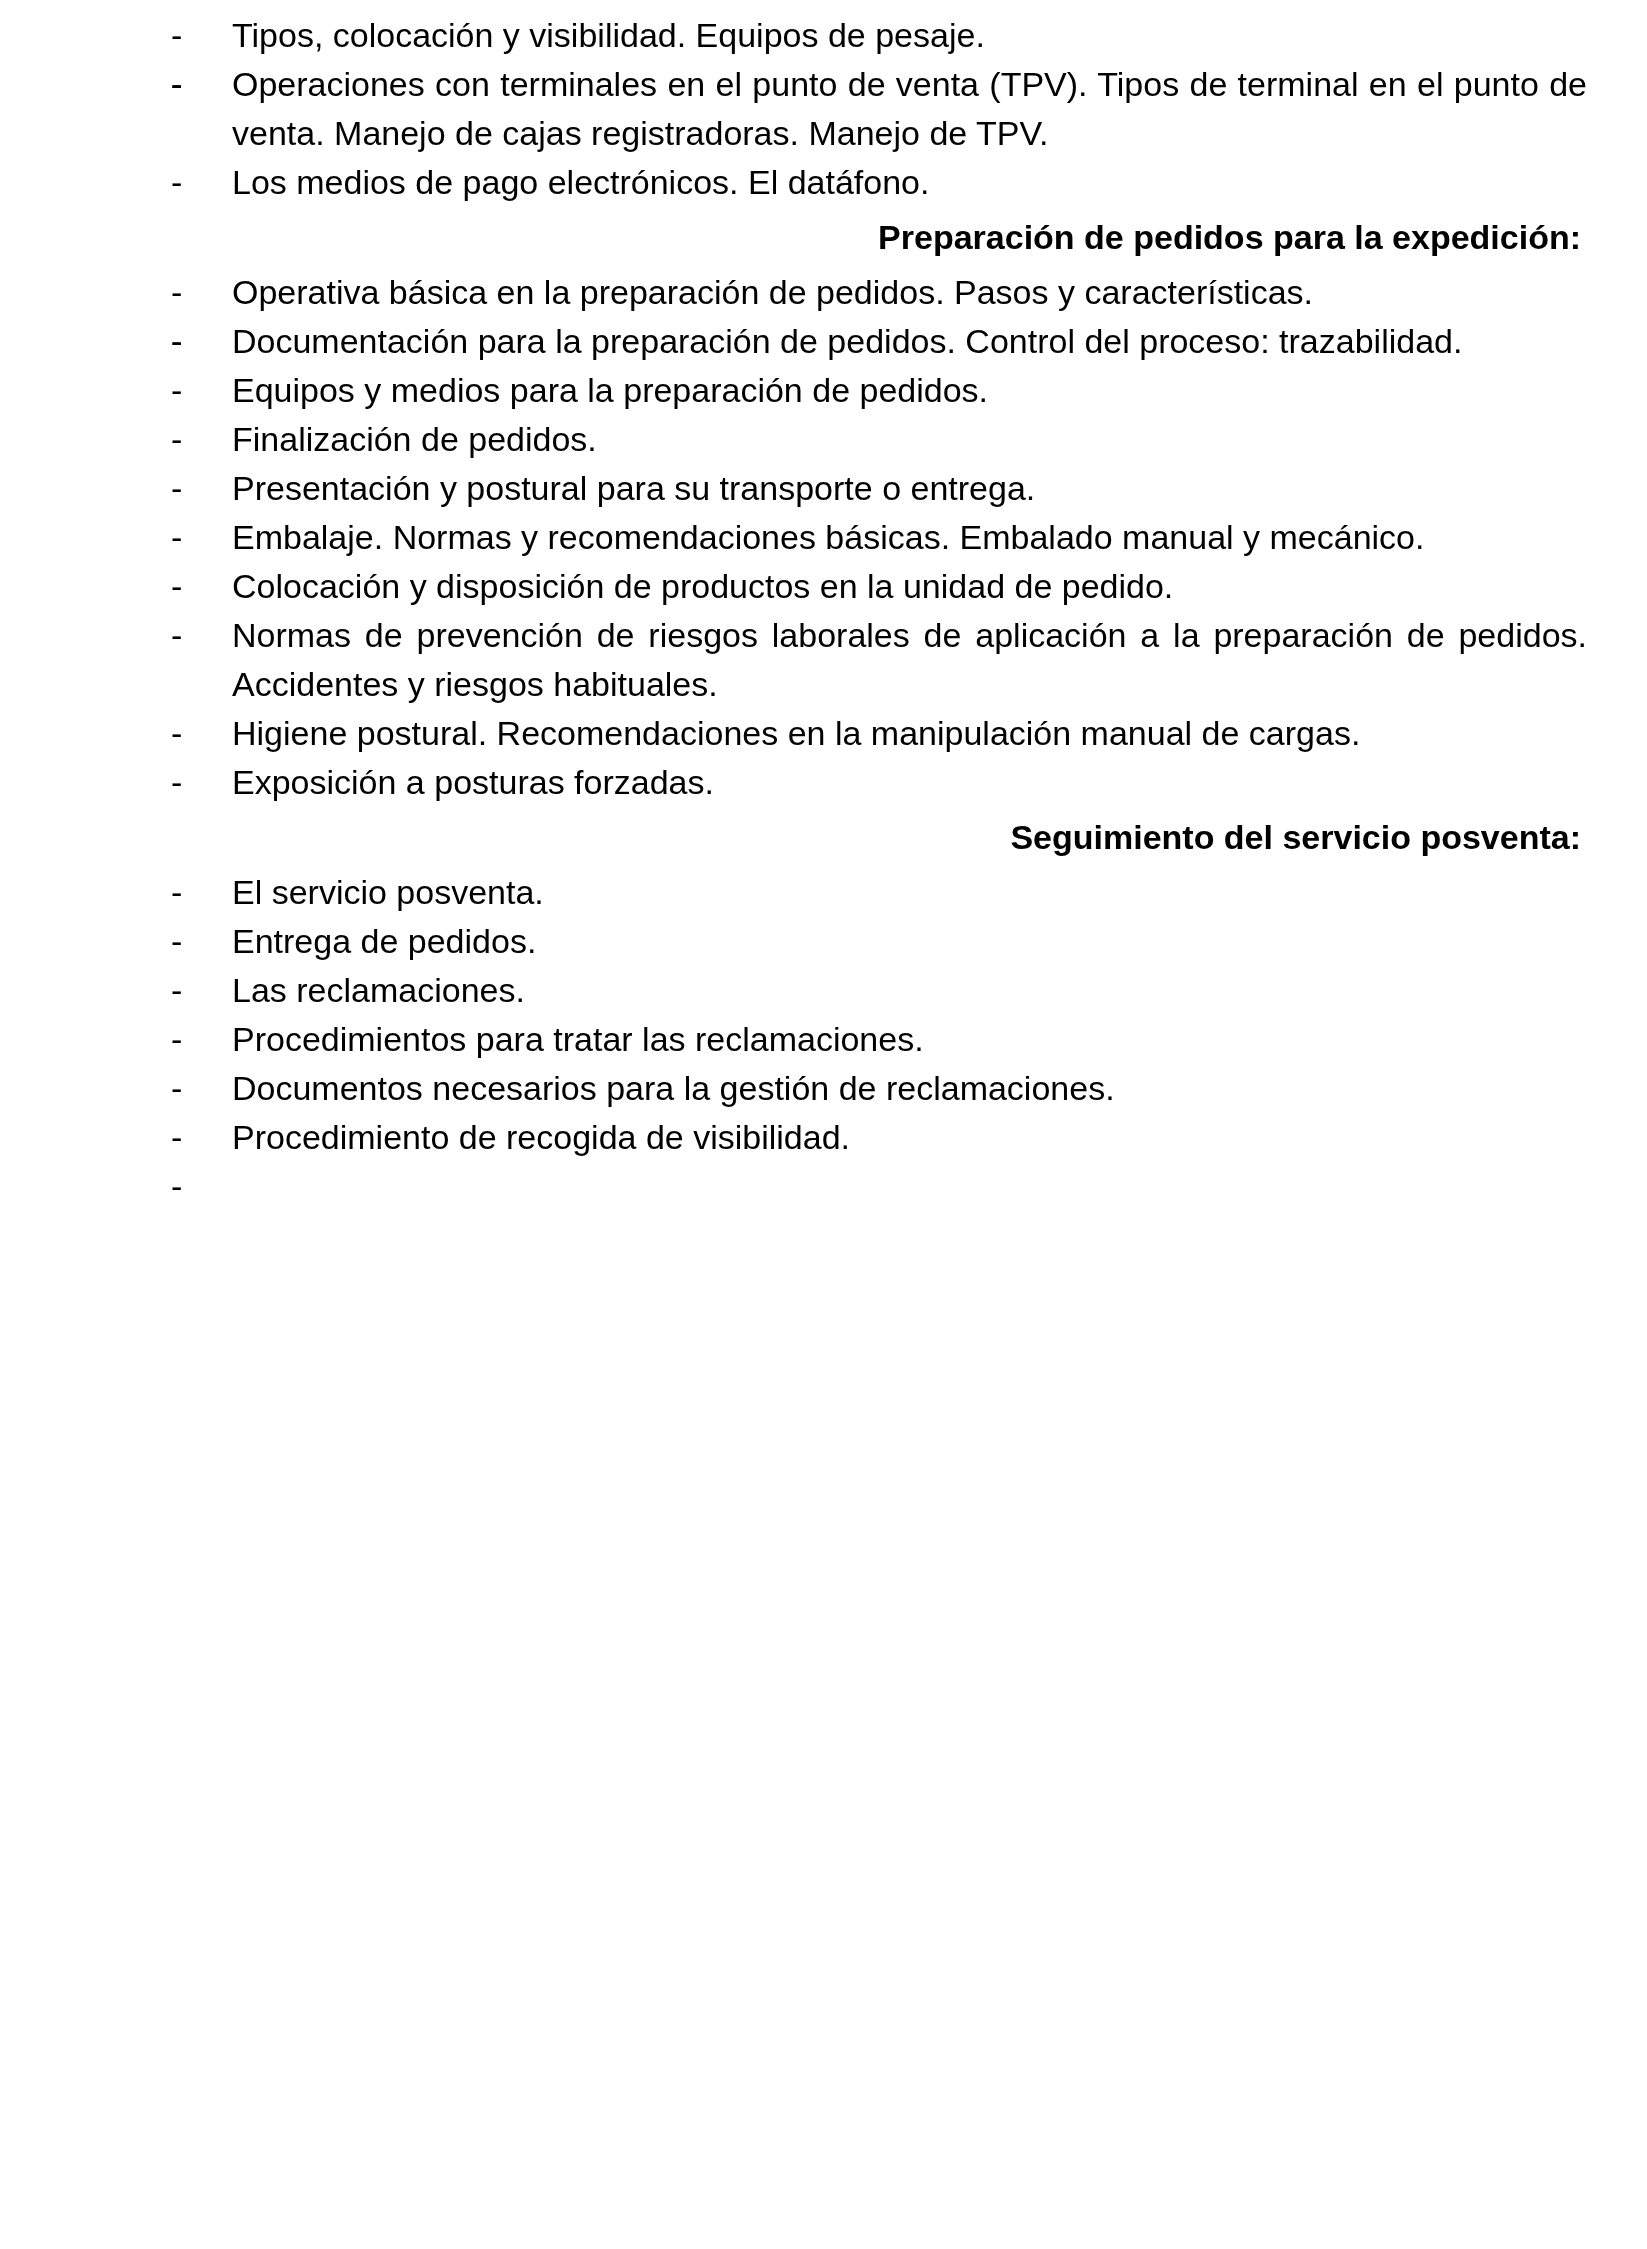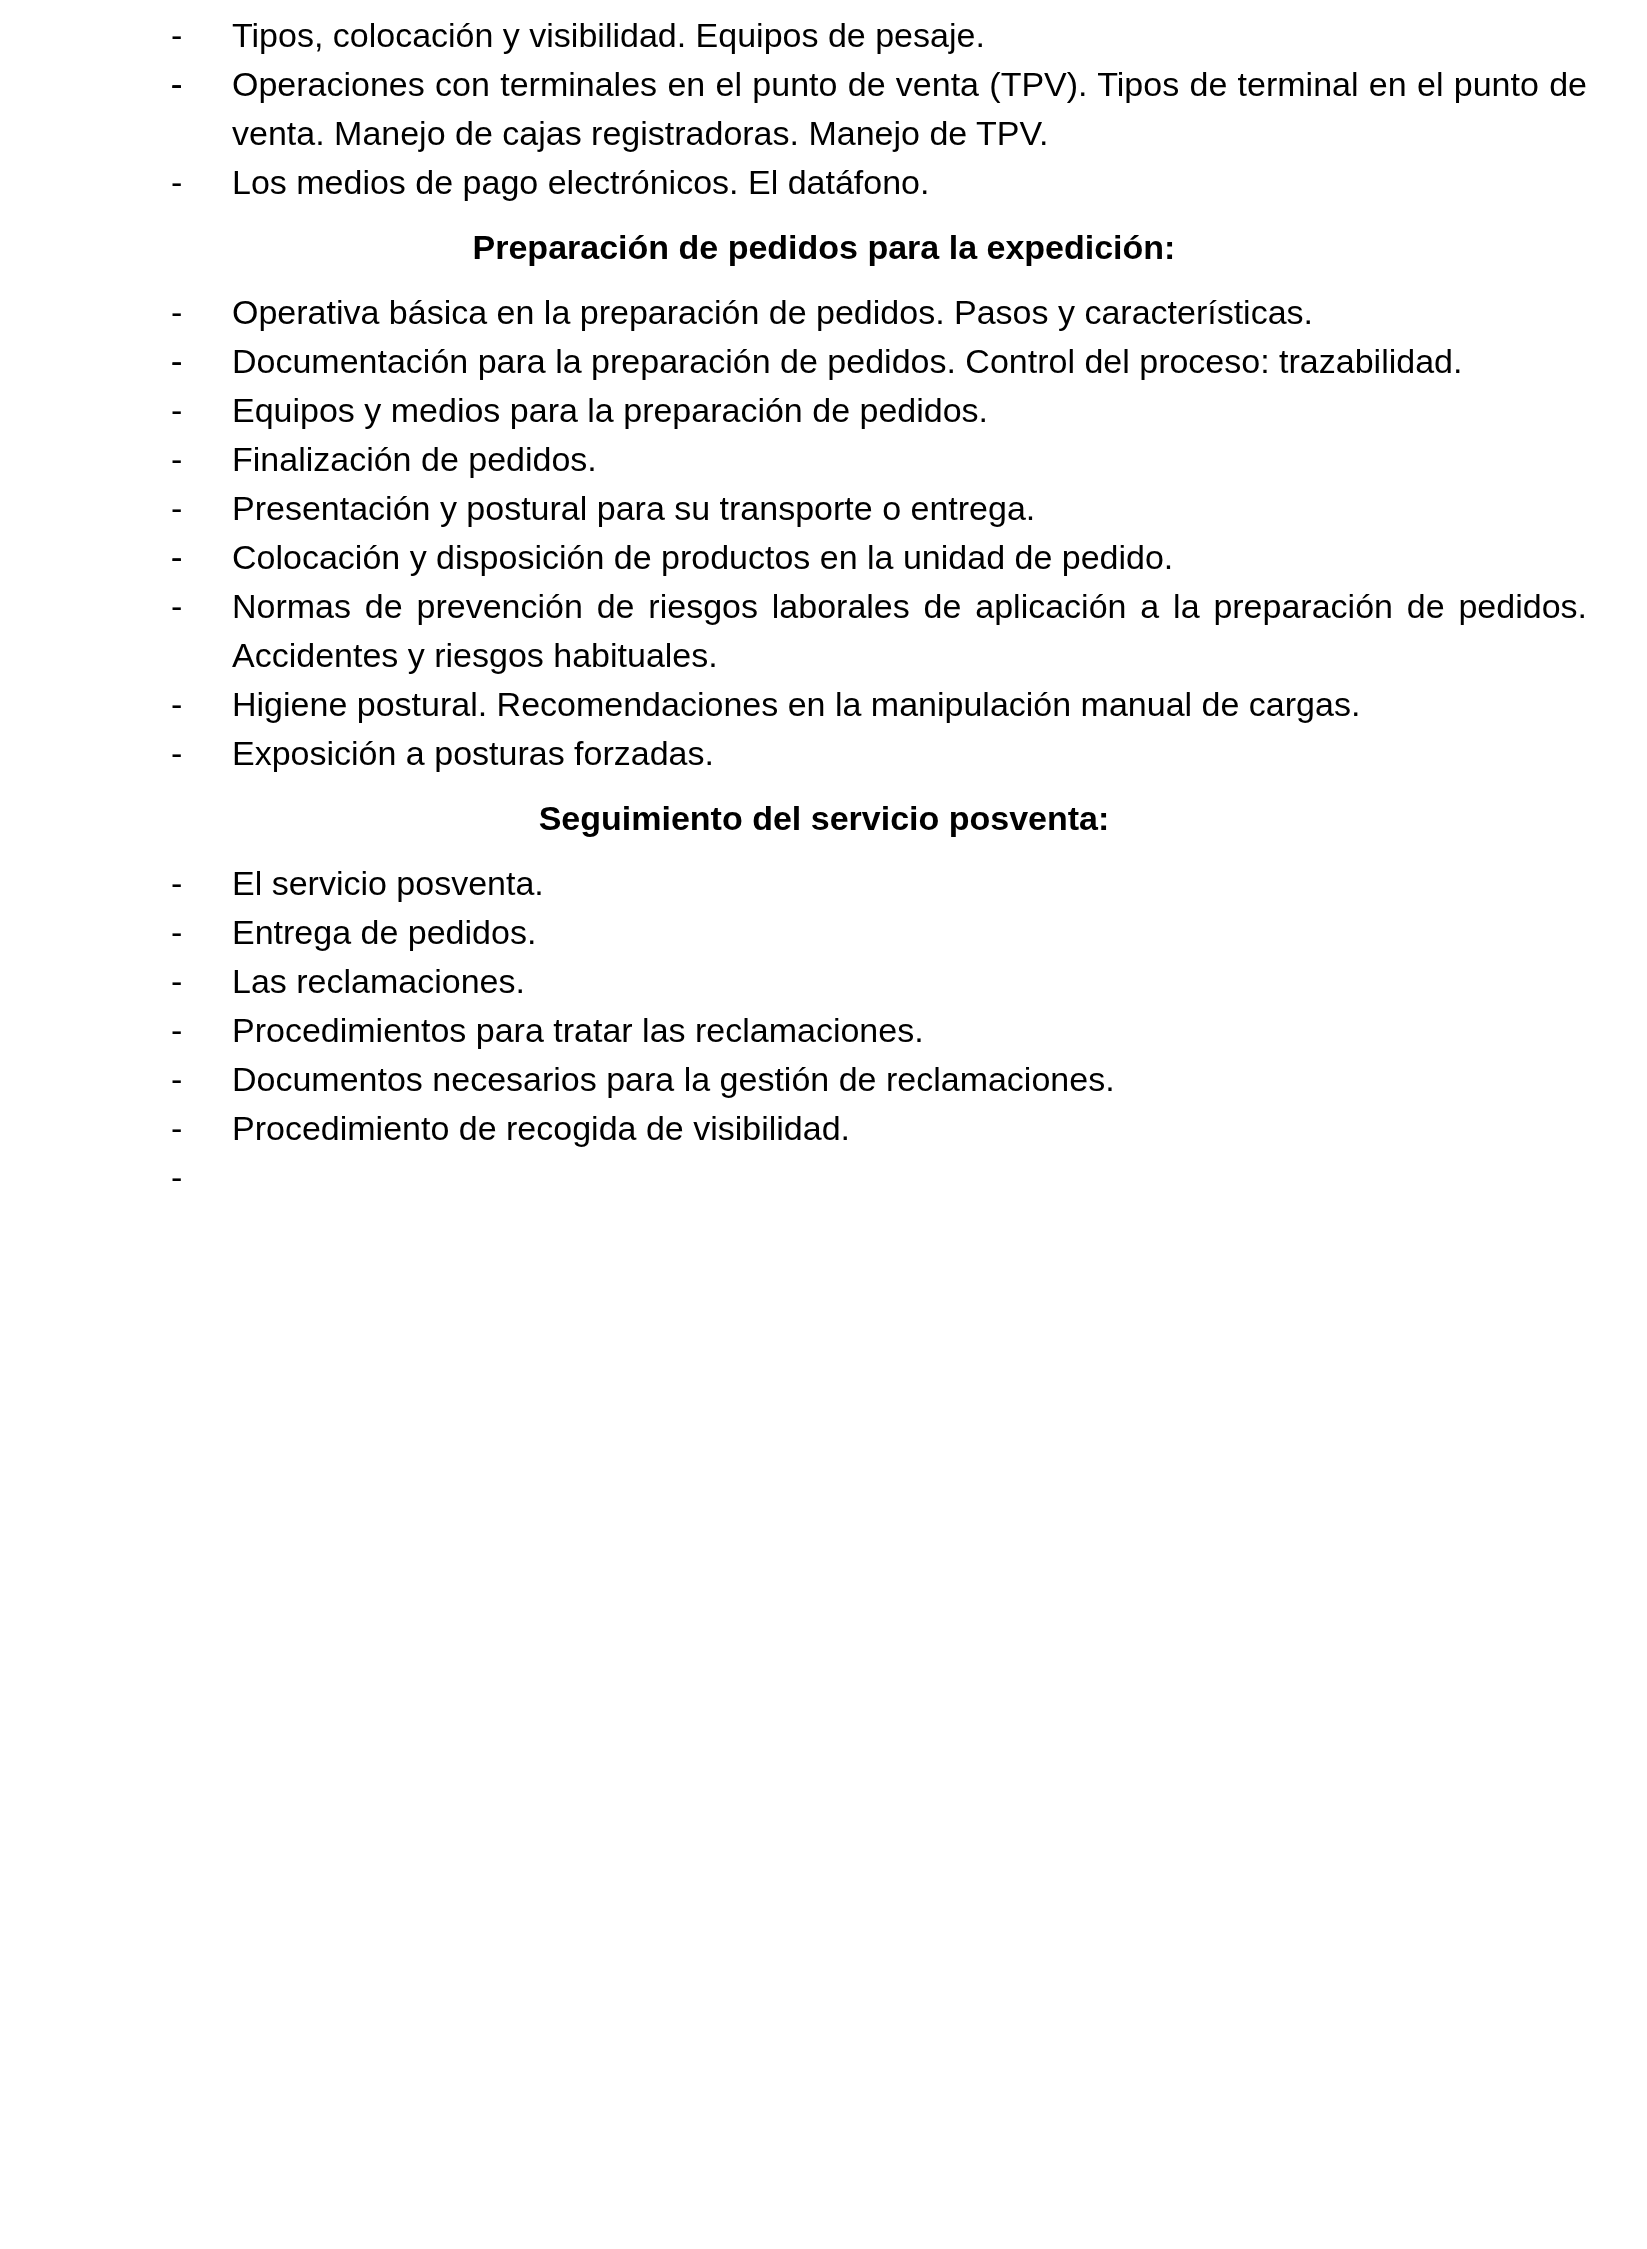--- a/index.html
+++ b/index.html
@@ -21,9 +21,9 @@
     overflow: hidden;
   }
   .heading {
-    margin: 16px;
+    margin: 6px;
     font-weight: 700;
-    text-align: center;
+    text-align: right;
   }
   .item {
     position: relative;

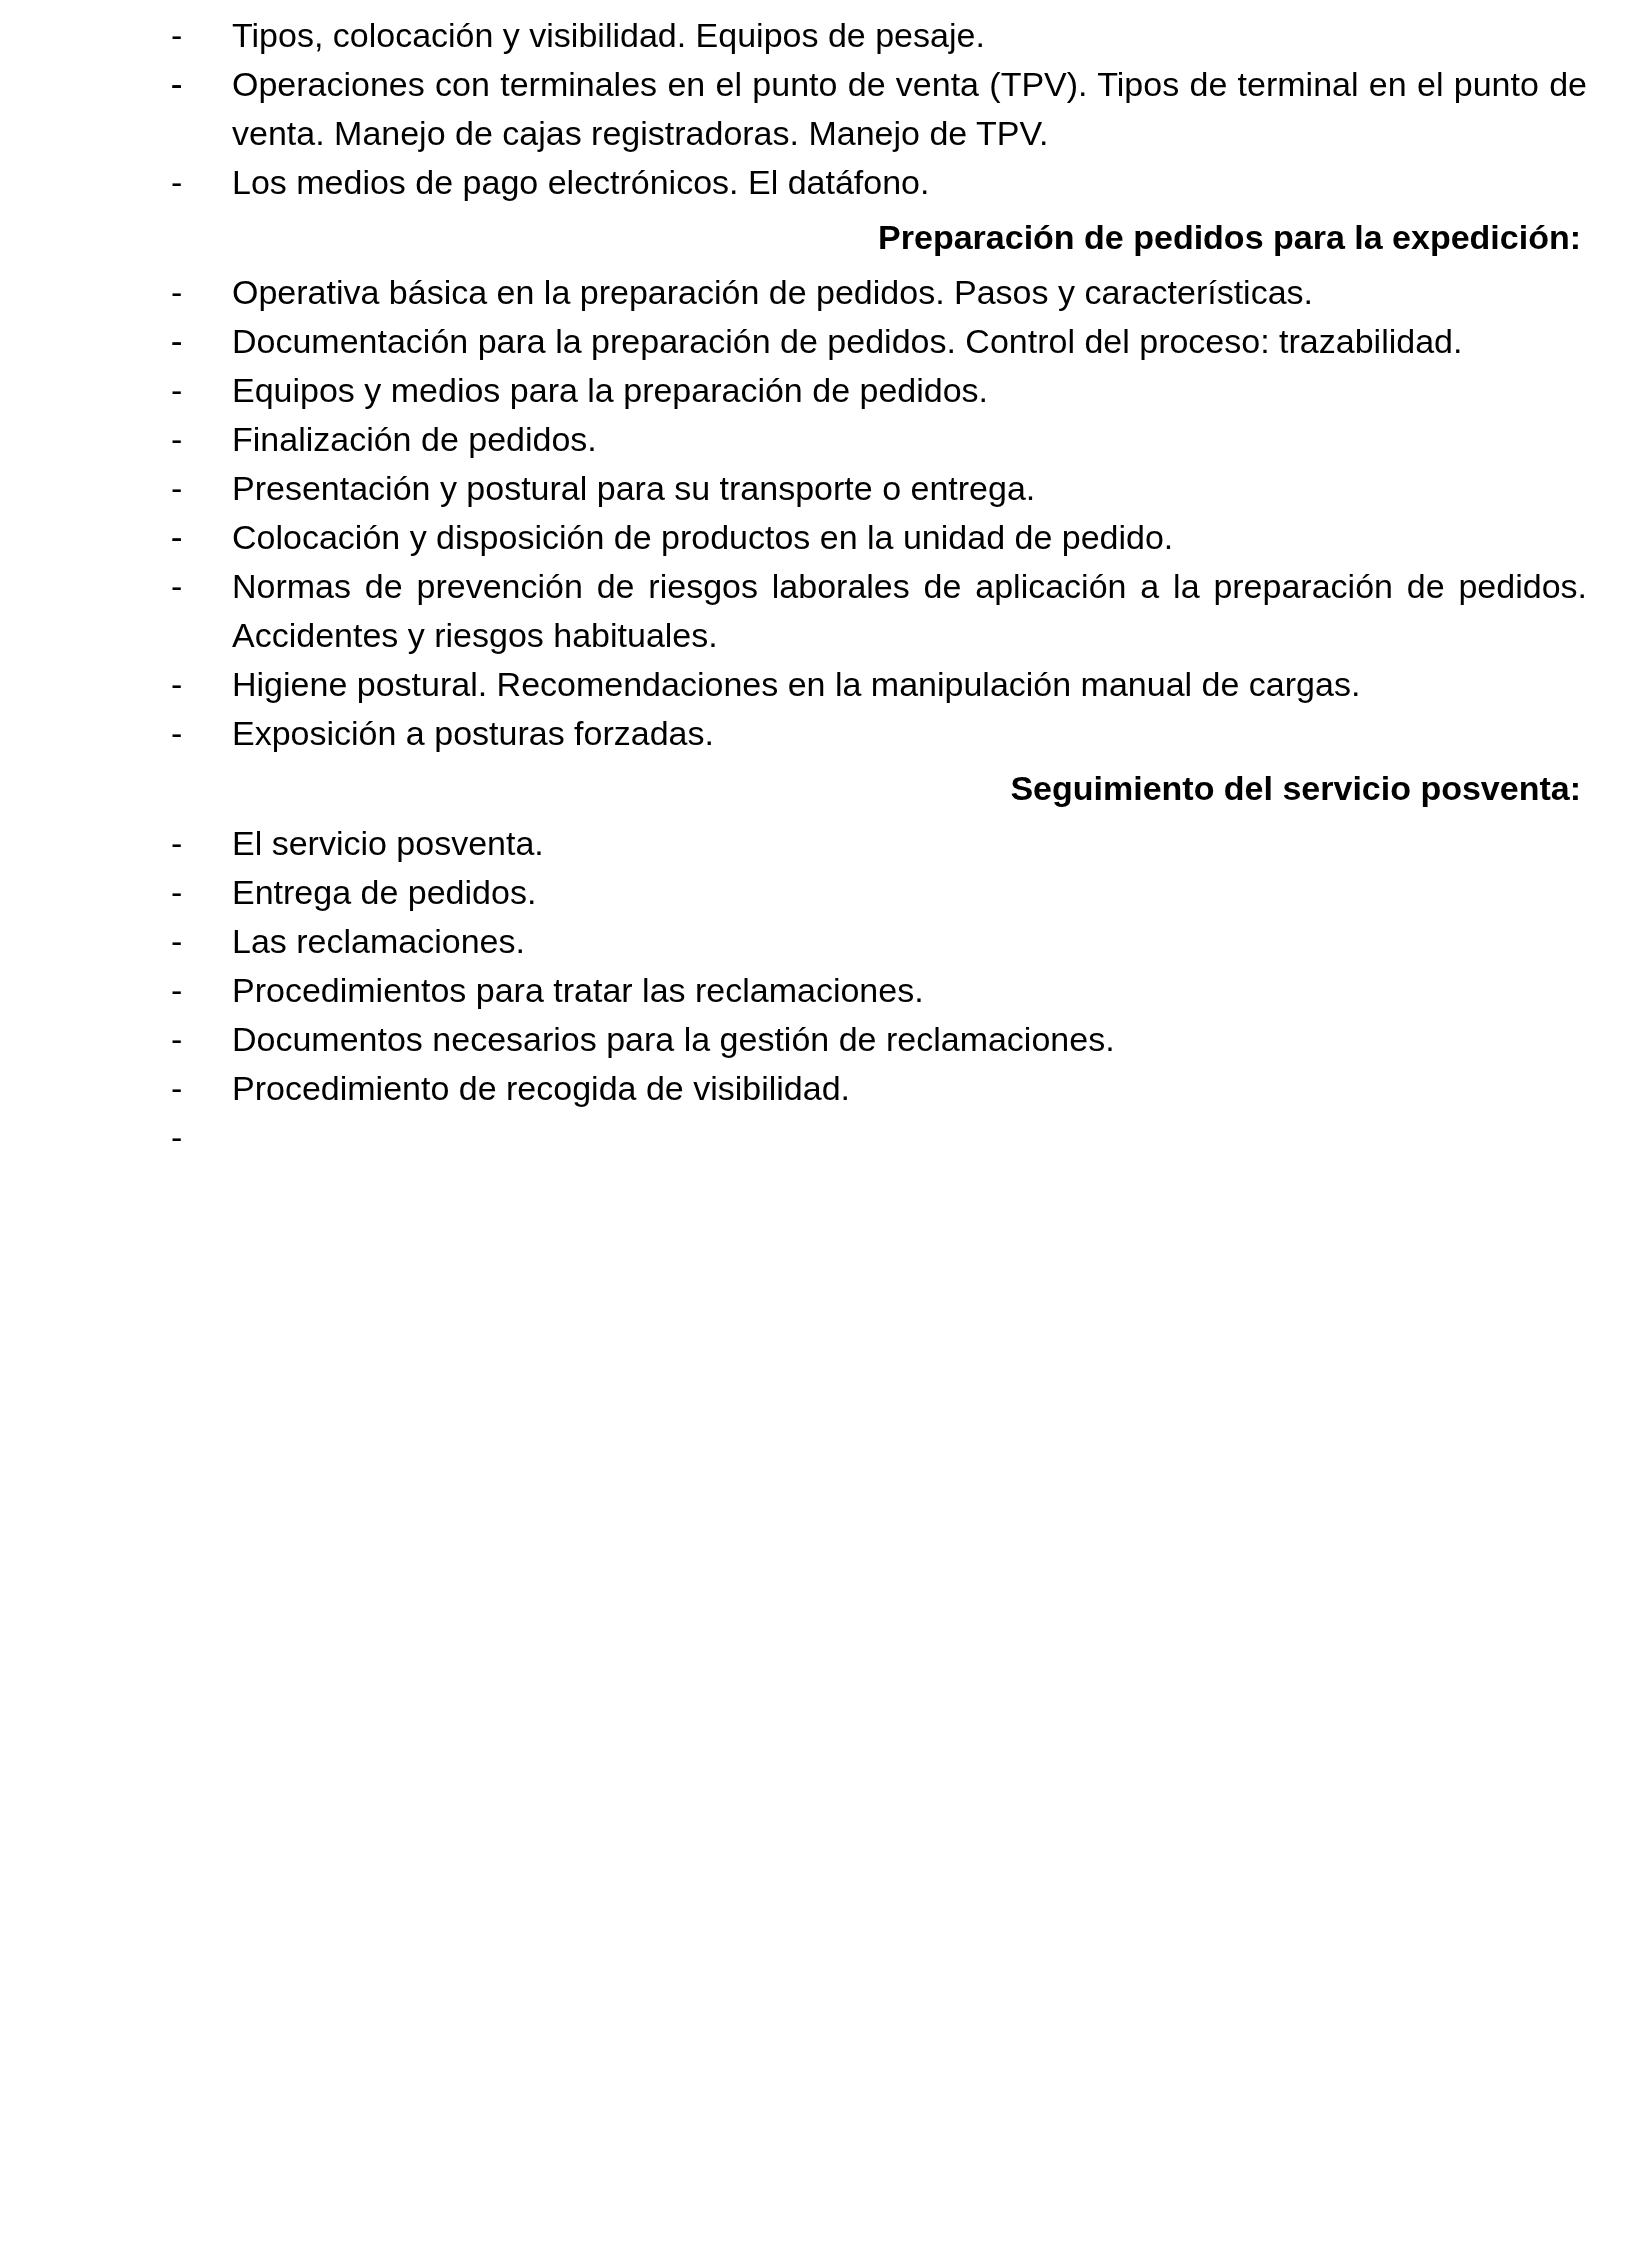--- a/index.html
+++ b/index.html
@@ -101,6 +101,7 @@
 
   <div class="item">
     <span class="dash">-</span>
+    <span class="text"><span>Embalaje. Normas y recomendaciones básicas. Embalado manual y mecánico.</span></span>
   </div>
 
   <div class="item">

